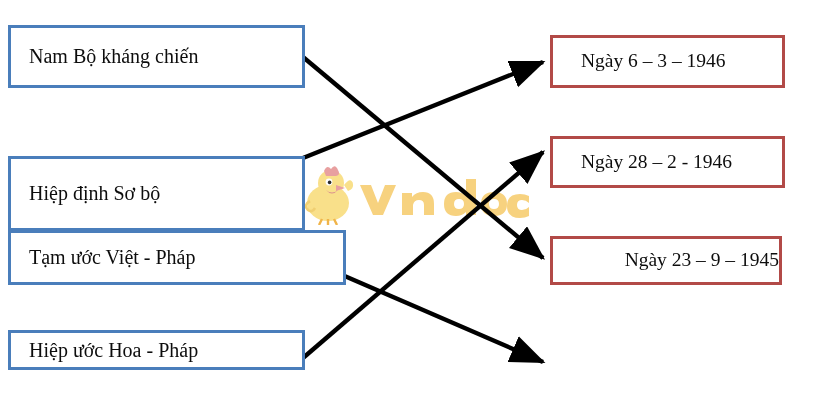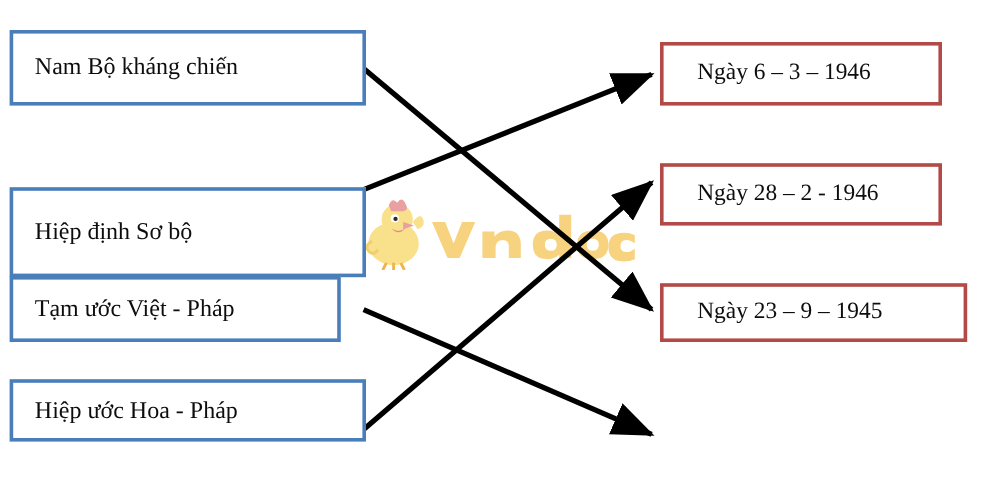--- a/index.html
+++ b/index.html
@@ -118,7 +118,7 @@
     <span class="box-label">Hiệp định Sơ bộ</span>
   </div>
 
-  <div class="box box-left" style="left:8px; top:230px; width:276px; height:55px;">
+  <div class="box box-left" style="left:8px; top:230px; width:338px; height:55px;">
     <span class="box-label">Tạm ước Việt - Pháp</span>
   </div>
 

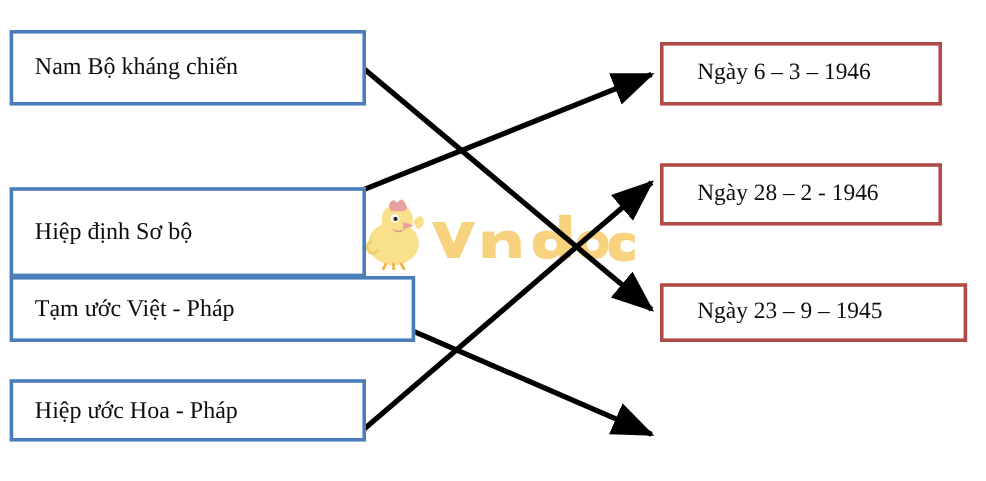--- a/index.html
+++ b/index.html
@@ -134,7 +134,7 @@
     <span class="box-label">Ngày 28 – 2 - 1946</span>
   </div>
 
-  <div class="box box-right" style="left:550px; top:236px; width:256px; height:49px;">
+  <div class="box box-right" style="left:550px; top:236px; width:232px; height:49px;justify-content:flex-end;">
     <span class="box-label">Ngày 23 – 9 – 1945</span>
   </div>
 

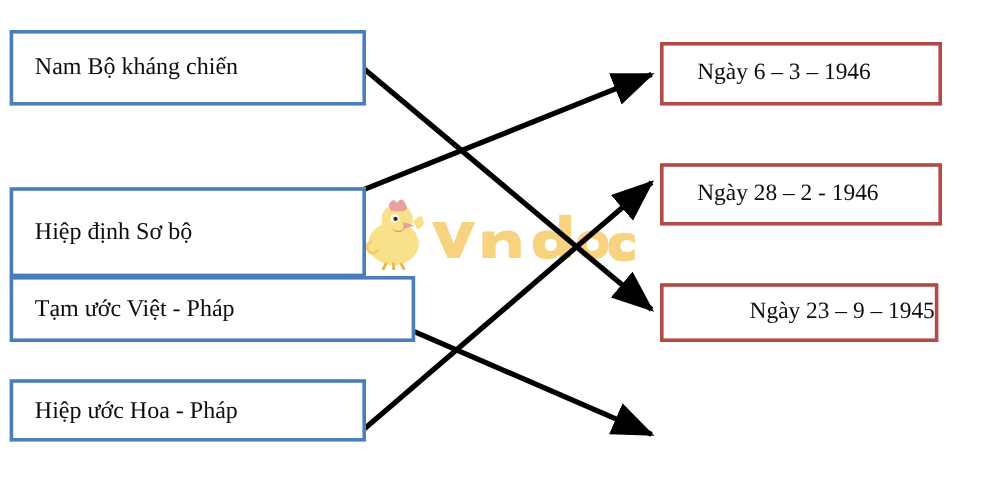--- a/index.html
+++ b/index.html
@@ -122,7 +122,7 @@
     <span class="box-label">Tạm ước Việt - Pháp</span>
   </div>
 
-  <div class="box box-left" style="left:8px; top:316px; width:297px; height:52px;">
+  <div class="box box-left" style="left:8px; top:330px; width:297px; height:40px;">
     <span class="box-label">Hiệp ước Hoa - Pháp</span>
   </div>
 

